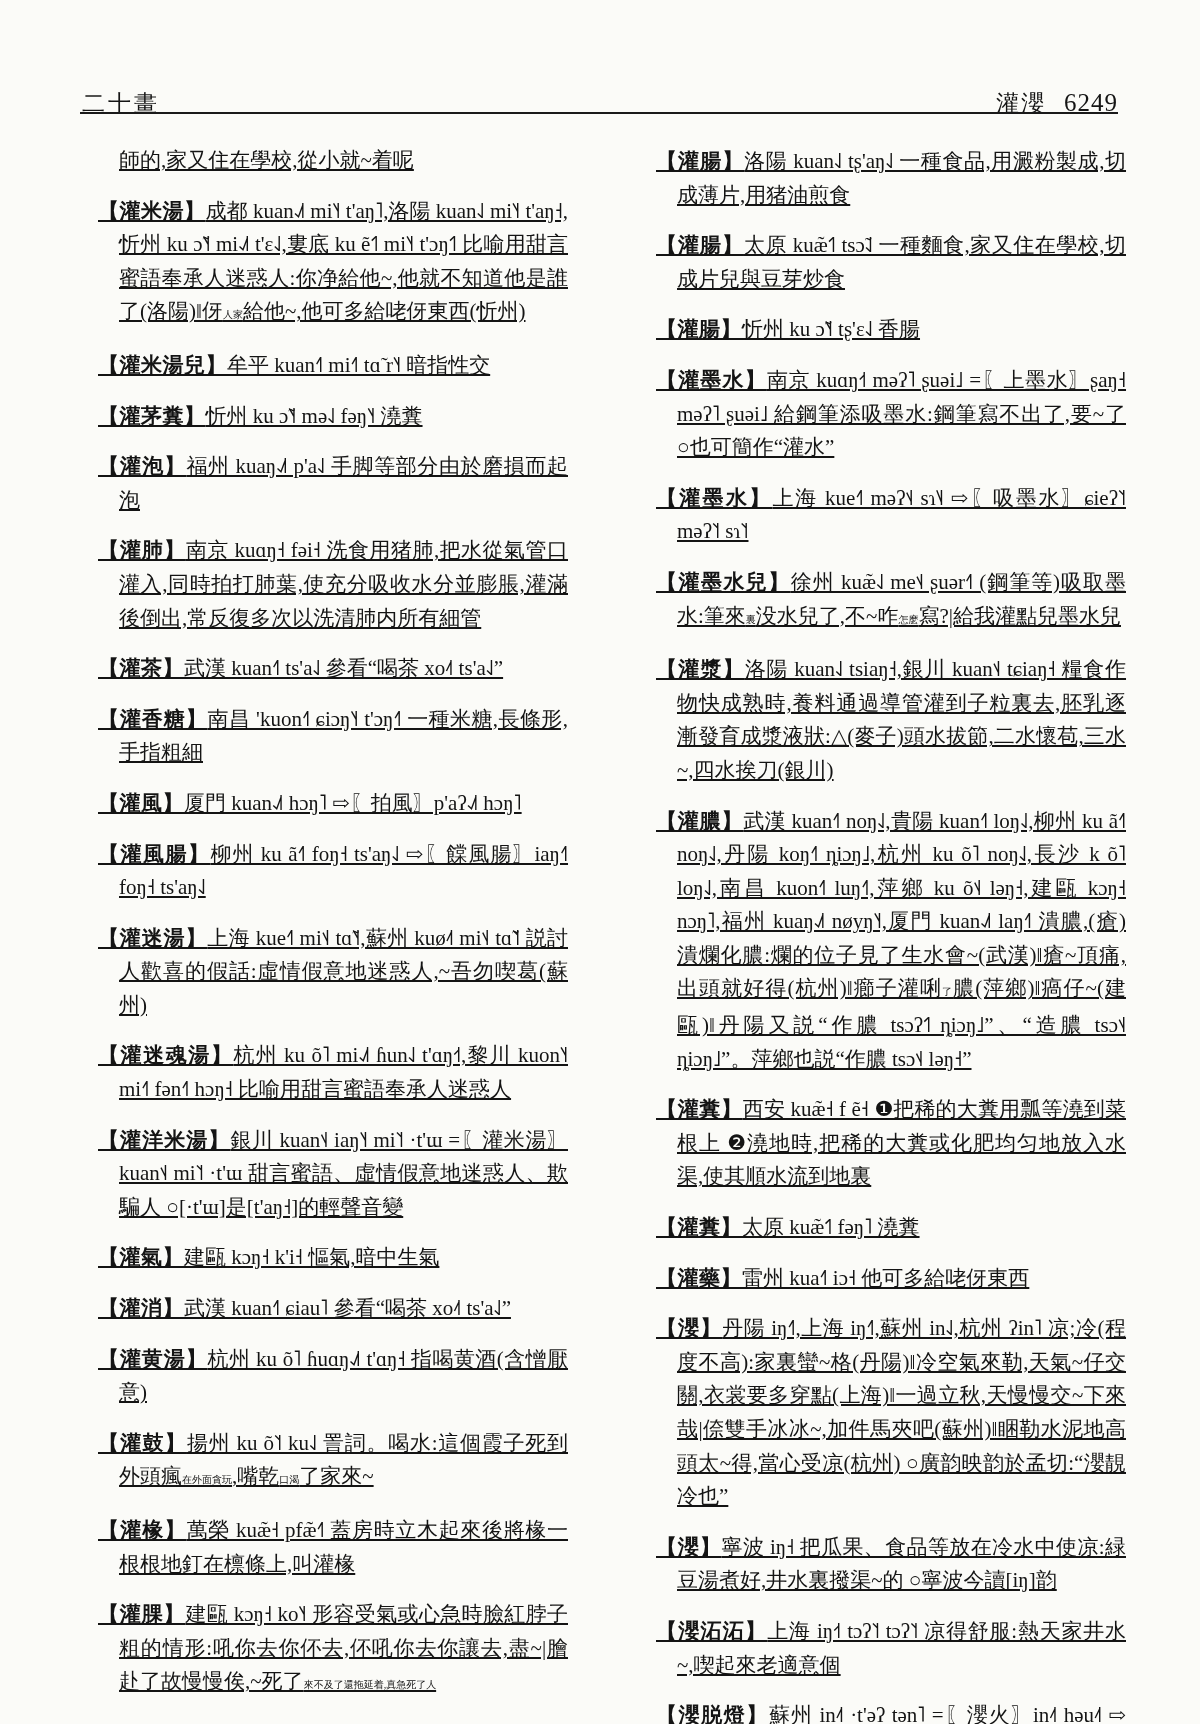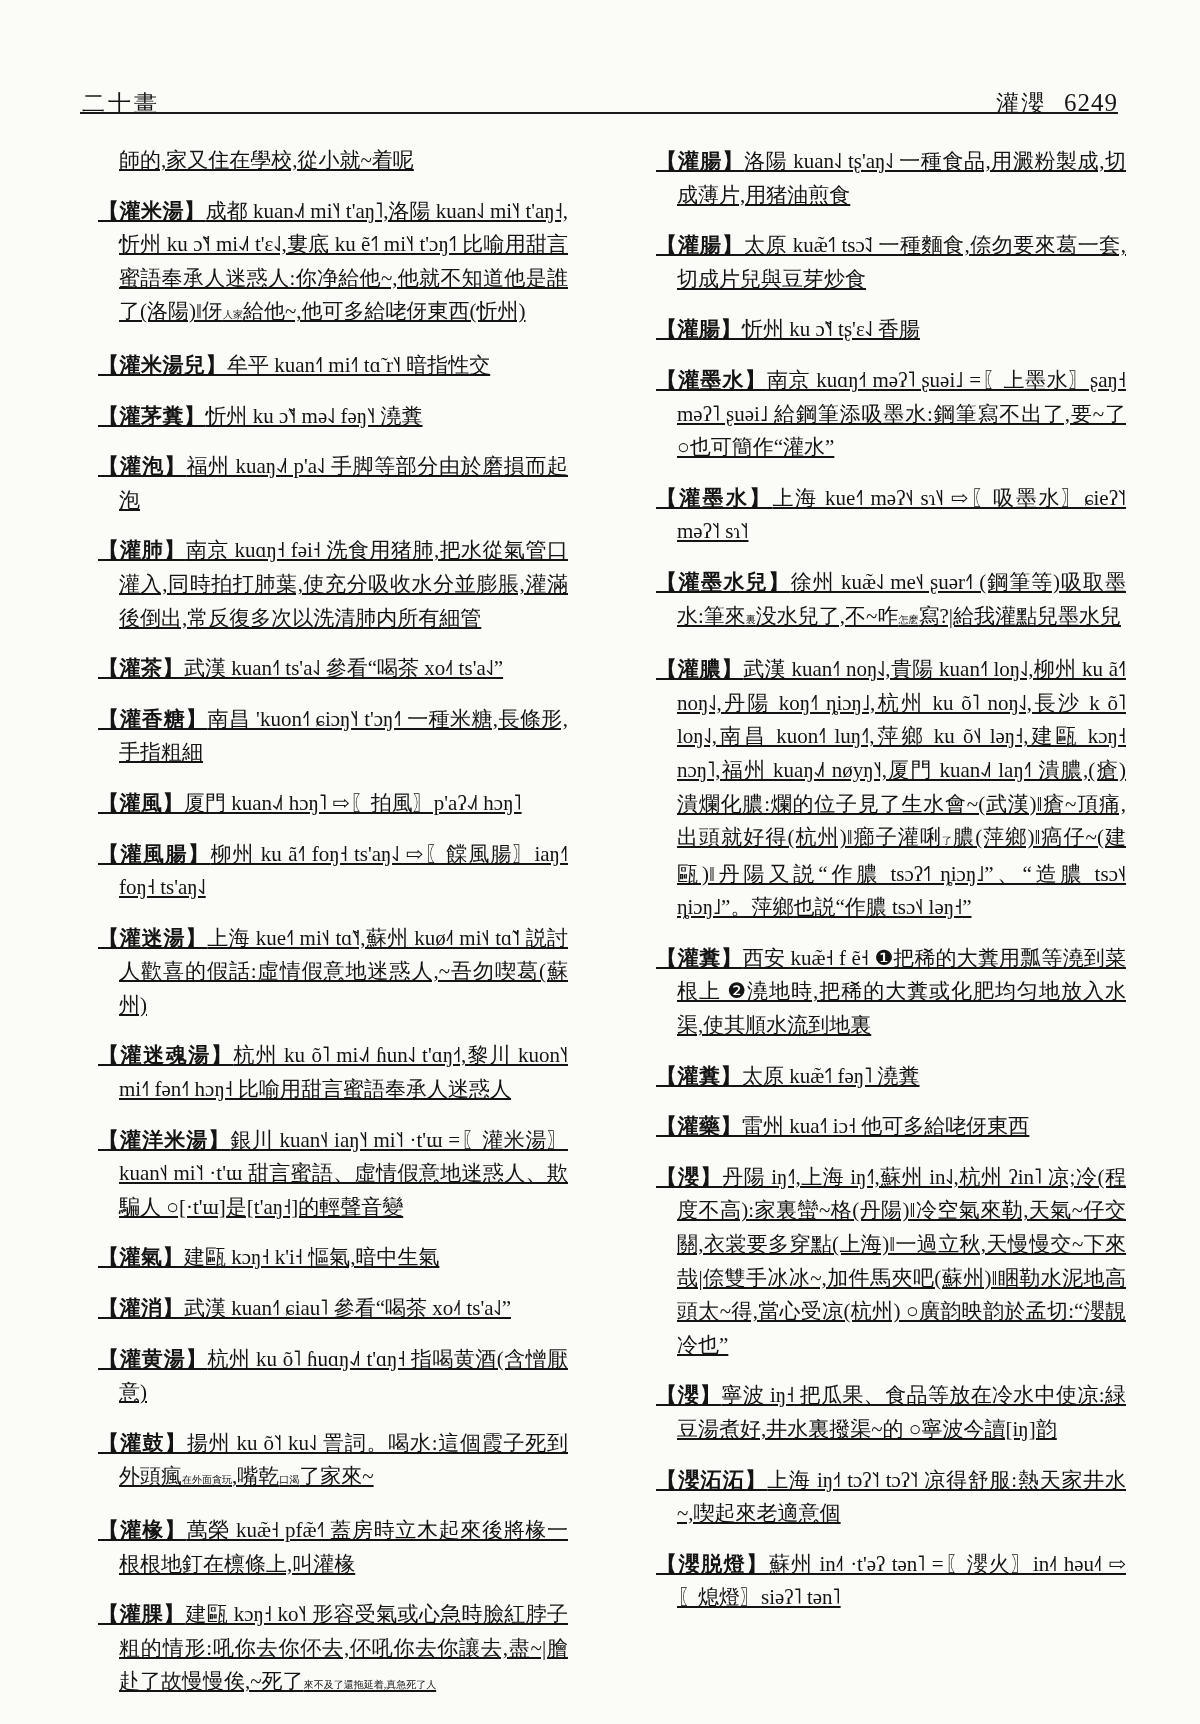--- a/index.html
+++ b/index.html
@@ -58,7 +58,7 @@
   </div>
 <div class="col" id="col-right">
     <p class="entry"><span class="head">【灌腸】</span><span class="">洛陽 kuan˨˩ tʂ'aŋ˨˩ 一種食品,用澱粉製成,切成薄片,用猪油煎食</span></p>
-    <p class="entry"><span class="head">【灌腸】</span><span class="">太原 kuæ̃˦˥ tsɔ̃˨˩ 一種麵食,倷勿要來葛一套,切成片兒與豆芽炒食</span></p>
+    <p class="entry"><span class="head">【灌腸】</span><span class="">太原 kuæ̃˦˥ tsɔ̃˨˩ 一種麵食,家又住在學校,切成片兒與豆芽炒食</span></p>
     <p class="entry"><span class="head">【灌腸】</span><span class="">忻州 ku ɔ̃˥˧ tʂ'ɛ˨˩ 香腸</span></p>
     <p class="entry"><span class="head">【灌墨水】</span><span class="">南京 kuɑŋ˧˦ məʔ˥ ʂuəi˩ =〖上墨水〗ʂaŋ˧ məʔ˥ ʂuəi˩ 給鋼筆添吸墨水:鋼筆寫不出了,要~了 ○也可簡作“灌水”</span></p>
     <p class="entry"><span class="head">【灌墨水】</span><span class="">上海 kue˧˥ məʔ˦˨ sɿ˥˨ ⇨〖吸墨水〗ɕieʔ˥˦ məʔ˥˦ sɿ˥˦</span></p>

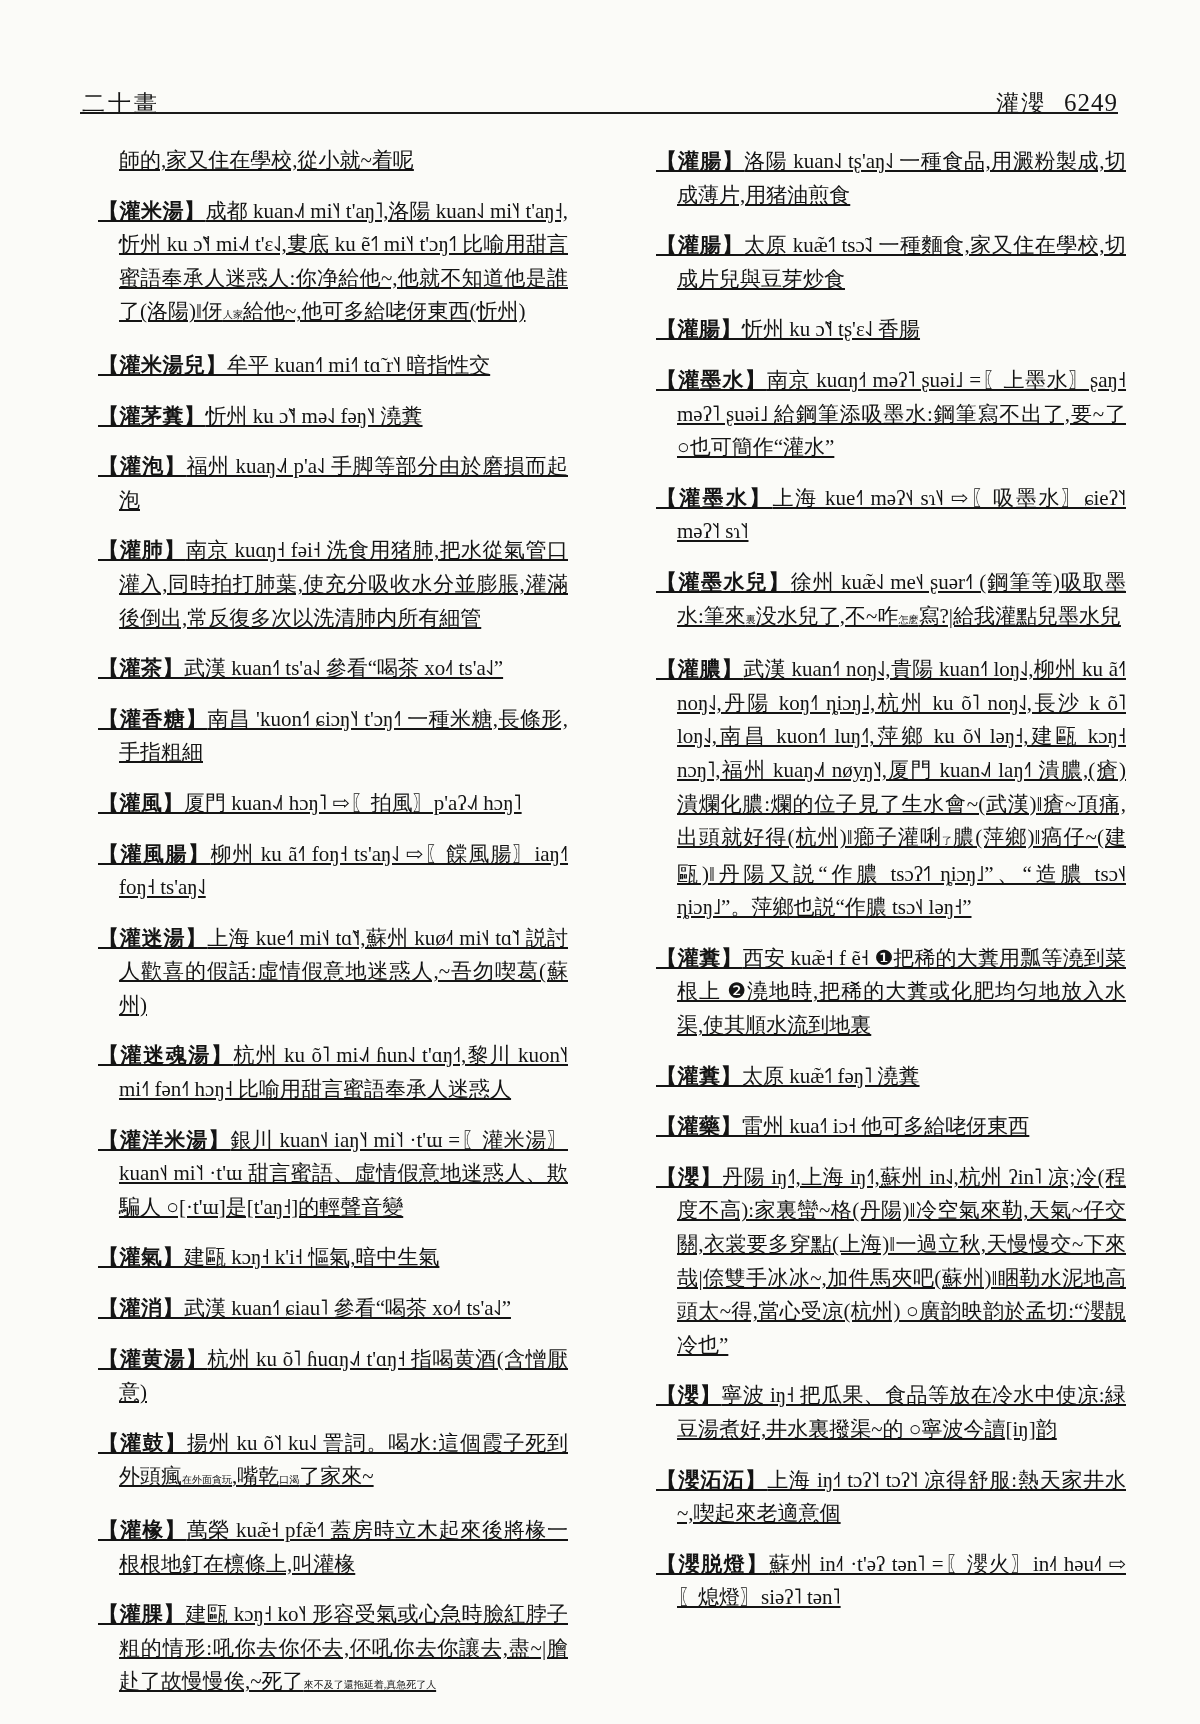--- a/index.html
+++ b/index.html
@@ -63,6 +63,7 @@
     <p class="entry"><span class="head">【灌墨水】</span><span class="">南京 kuɑŋ˧˦ məʔ˥ ʂuəi˩ =〖上墨水〗ʂaŋ˧ məʔ˥ ʂuəi˩ 給鋼筆添吸墨水:鋼筆寫不出了,要~了 ○也可簡作“灌水”</span></p>
     <p class="entry"><span class="head">【灌墨水】</span><span class="">上海 kue˧˥ məʔ˦˨ sɿ˥˨ ⇨〖吸墨水〗ɕieʔ˥˦ məʔ˥˦ sɿ˥˦</span></p>
     <p class="entry"><span class="head">【灌墨水兒】</span><span class="">徐州 kuæ̃˨˩ me˦˨ ʂuər˧˥ (鋼筆等)吸取墨水:筆來</span><span class="small">裏</span><span class="">没水兒了,不~咋</span><span class="small">怎麽</span><span class="">寫?|給我灌點兒墨水兒</span></p>
+    <p class="entry"><span class="head">【灌漿】</span><span class="">洛陽 kuan˨˩ tsiaŋ˧,銀川 kuan˦˨ tɕiaŋ˧ 糧食作物快成熟時,養料通過導管灌到子粒裏去,胚乳逐漸發育成漿液狀:△(麥子)頭水拔節,二水懷苞,三水~,四水挨刀(銀川)</span></p>
     <p class="entry"><span class="head">【灌膿】</span><span class="">武漢 kuan˧˥ noŋ˨˩,貴陽 kuan˧˥ loŋ˨˩,柳州 ku ã˧˥ noŋ˨˩,丹陽 koŋ˧˥ ȵiɔŋ˩,杭州 ku õ˥ noŋ˨˩,長沙 k õ˥ loŋ˨˩,南昌 kuon˧˥ luŋ˧˥,萍鄉 ku õ˦˨ ləŋ˧,建甌 kɔŋ˧ nɔŋ˥,福州 kuaŋ˨˩˦ nøyŋ˥˧,厦門 kuan˨˩˦ laŋ˧˥ 潰膿,(瘡)潰爛化膿:爛的位子見了生水會~(武漢)‖瘡~頂痛,出頭就好得(杭州)‖癤子灌唎</span><span class="small">了</span><span class="">膿(萍鄉)‖瘑仔~(建甌)‖丹陽又説“作膿 tsɔʔ˦˥ ȵiɔŋ˩”、“造膿 tsɔ˦˨ ȵiɔŋ˩”。萍鄉也説“作膿 tsɔ˦˨ ləŋ˧”</span></p>
     <p class="entry"><span class="head">【灌糞】</span><span class="">西安 kuæ̃˧ f ẽ˧ ❶把稀的大糞用瓢等澆到菜根上 ❷澆地時,把稀的大糞或化肥均匀地放入水渠,使其順水流到地裏</span></p>
     <p class="entry"><span class="head">【灌糞】</span><span class="">太原 kuæ̃˦˥ fəŋ˥ 澆糞</span></p>

